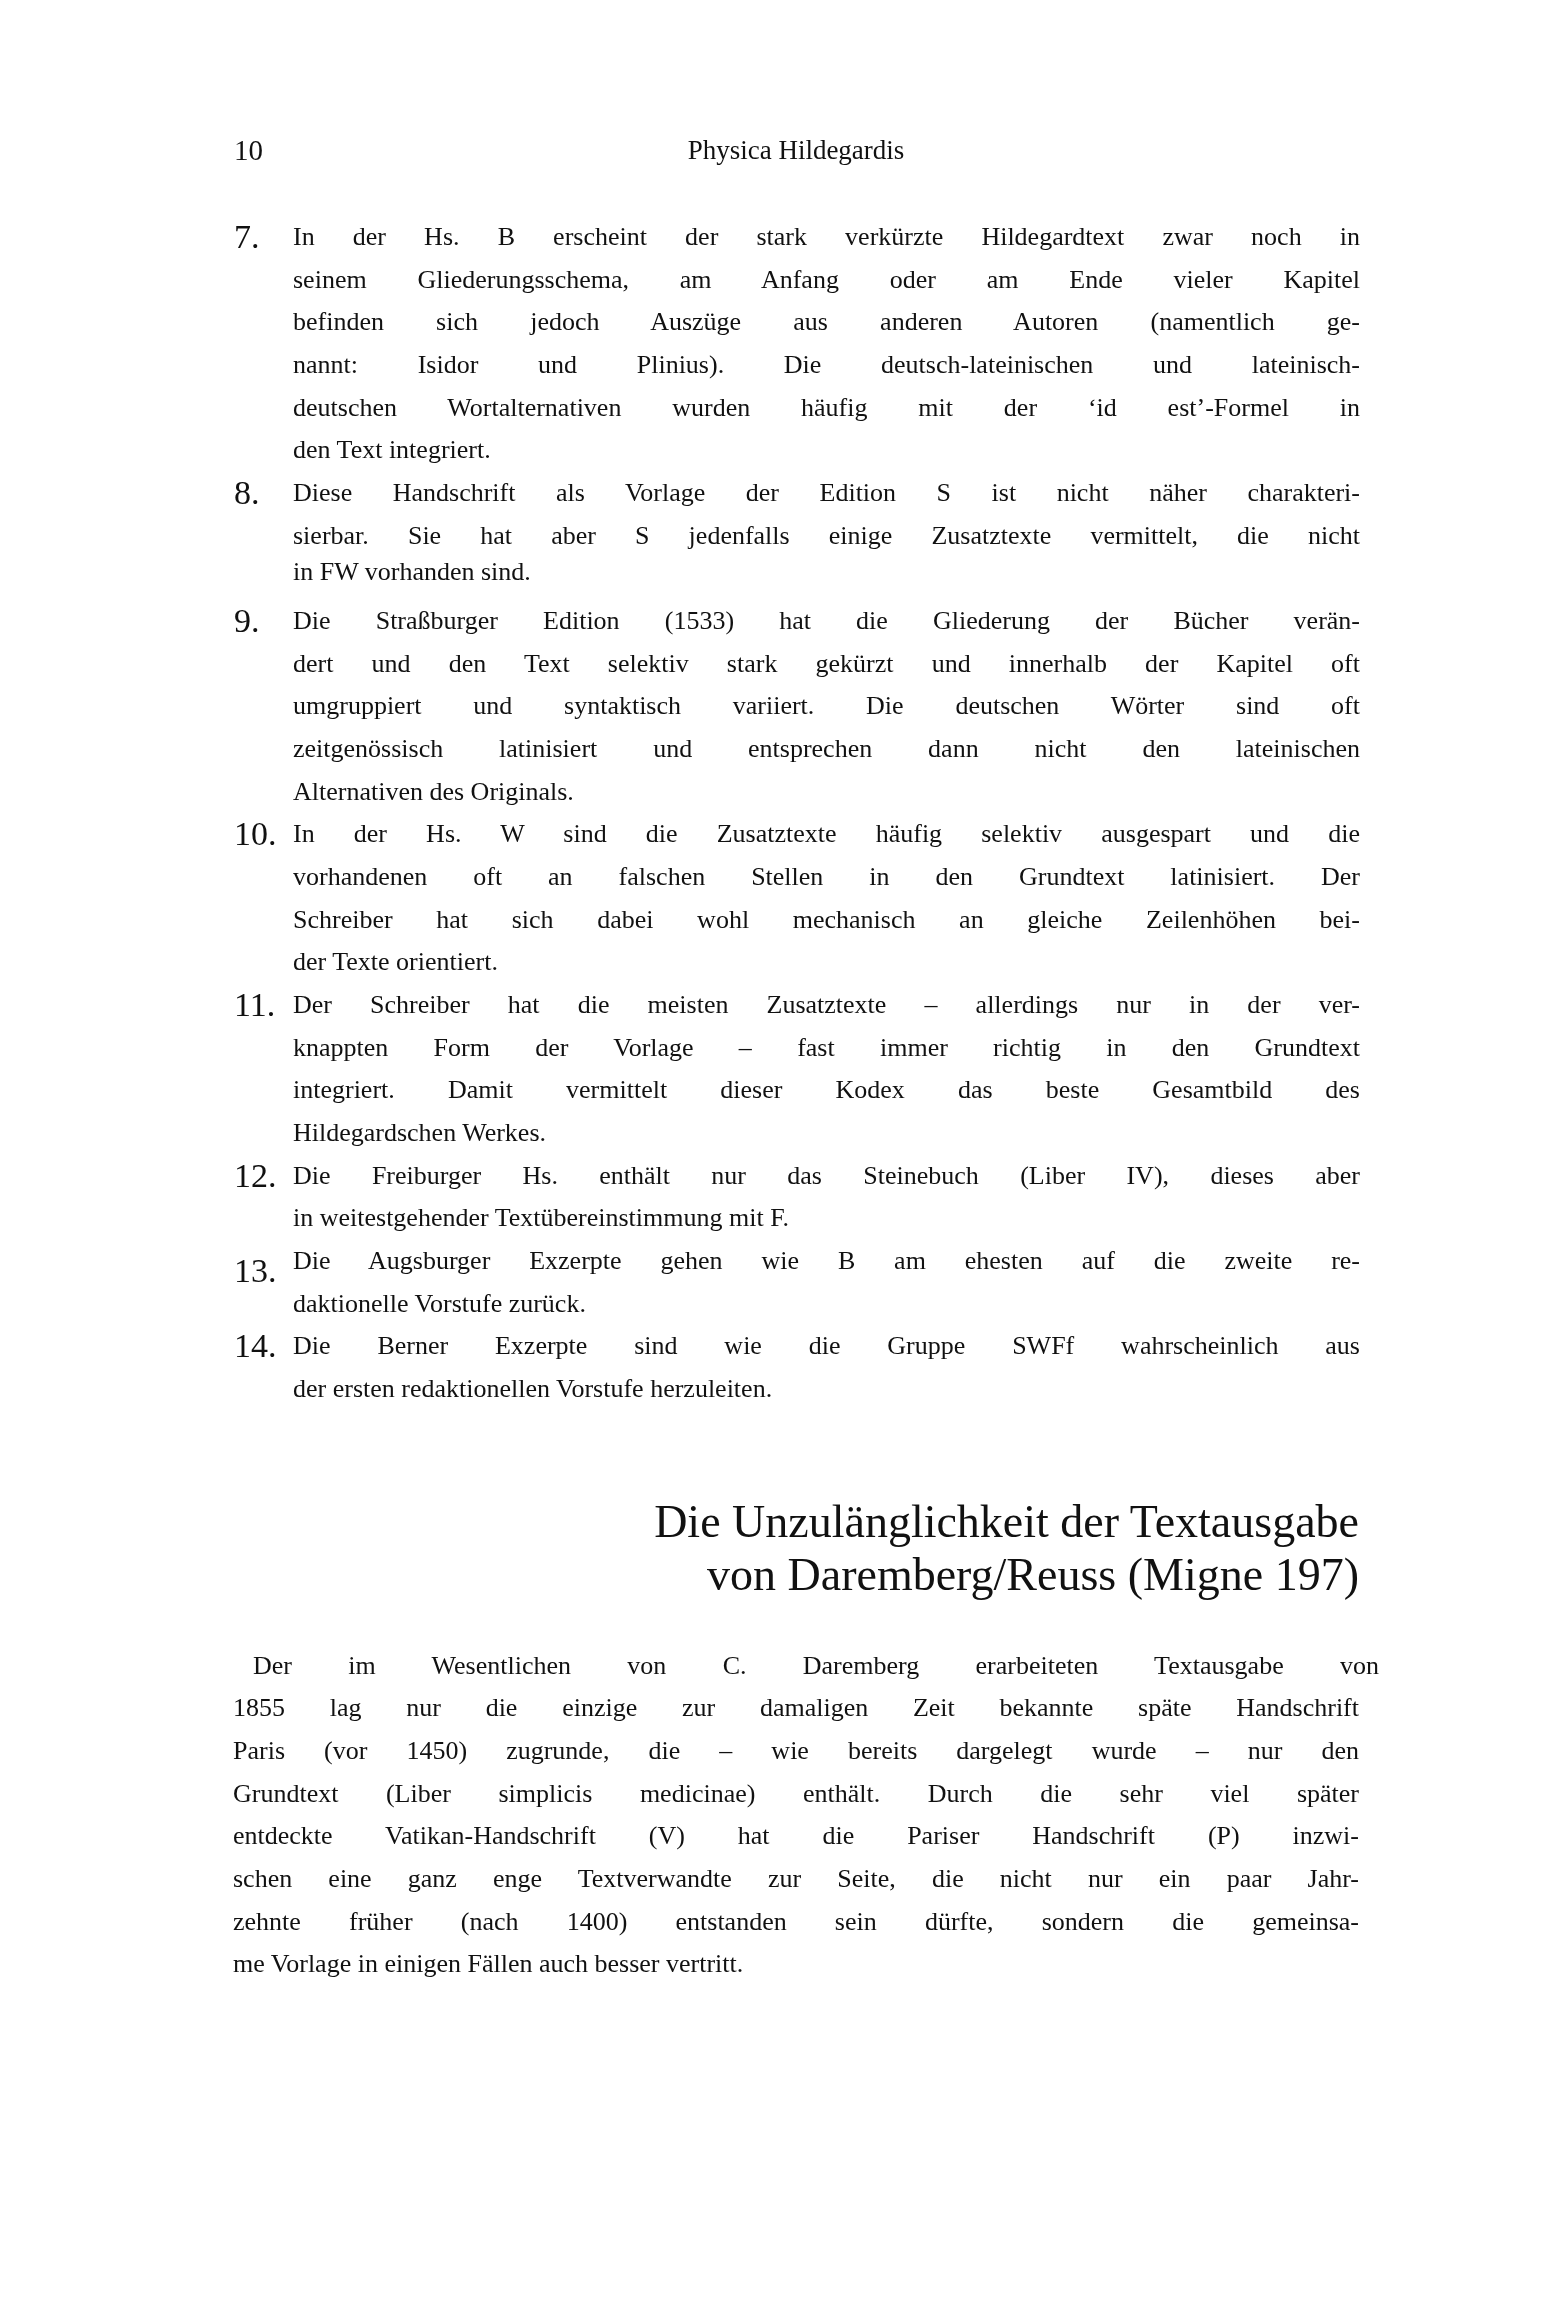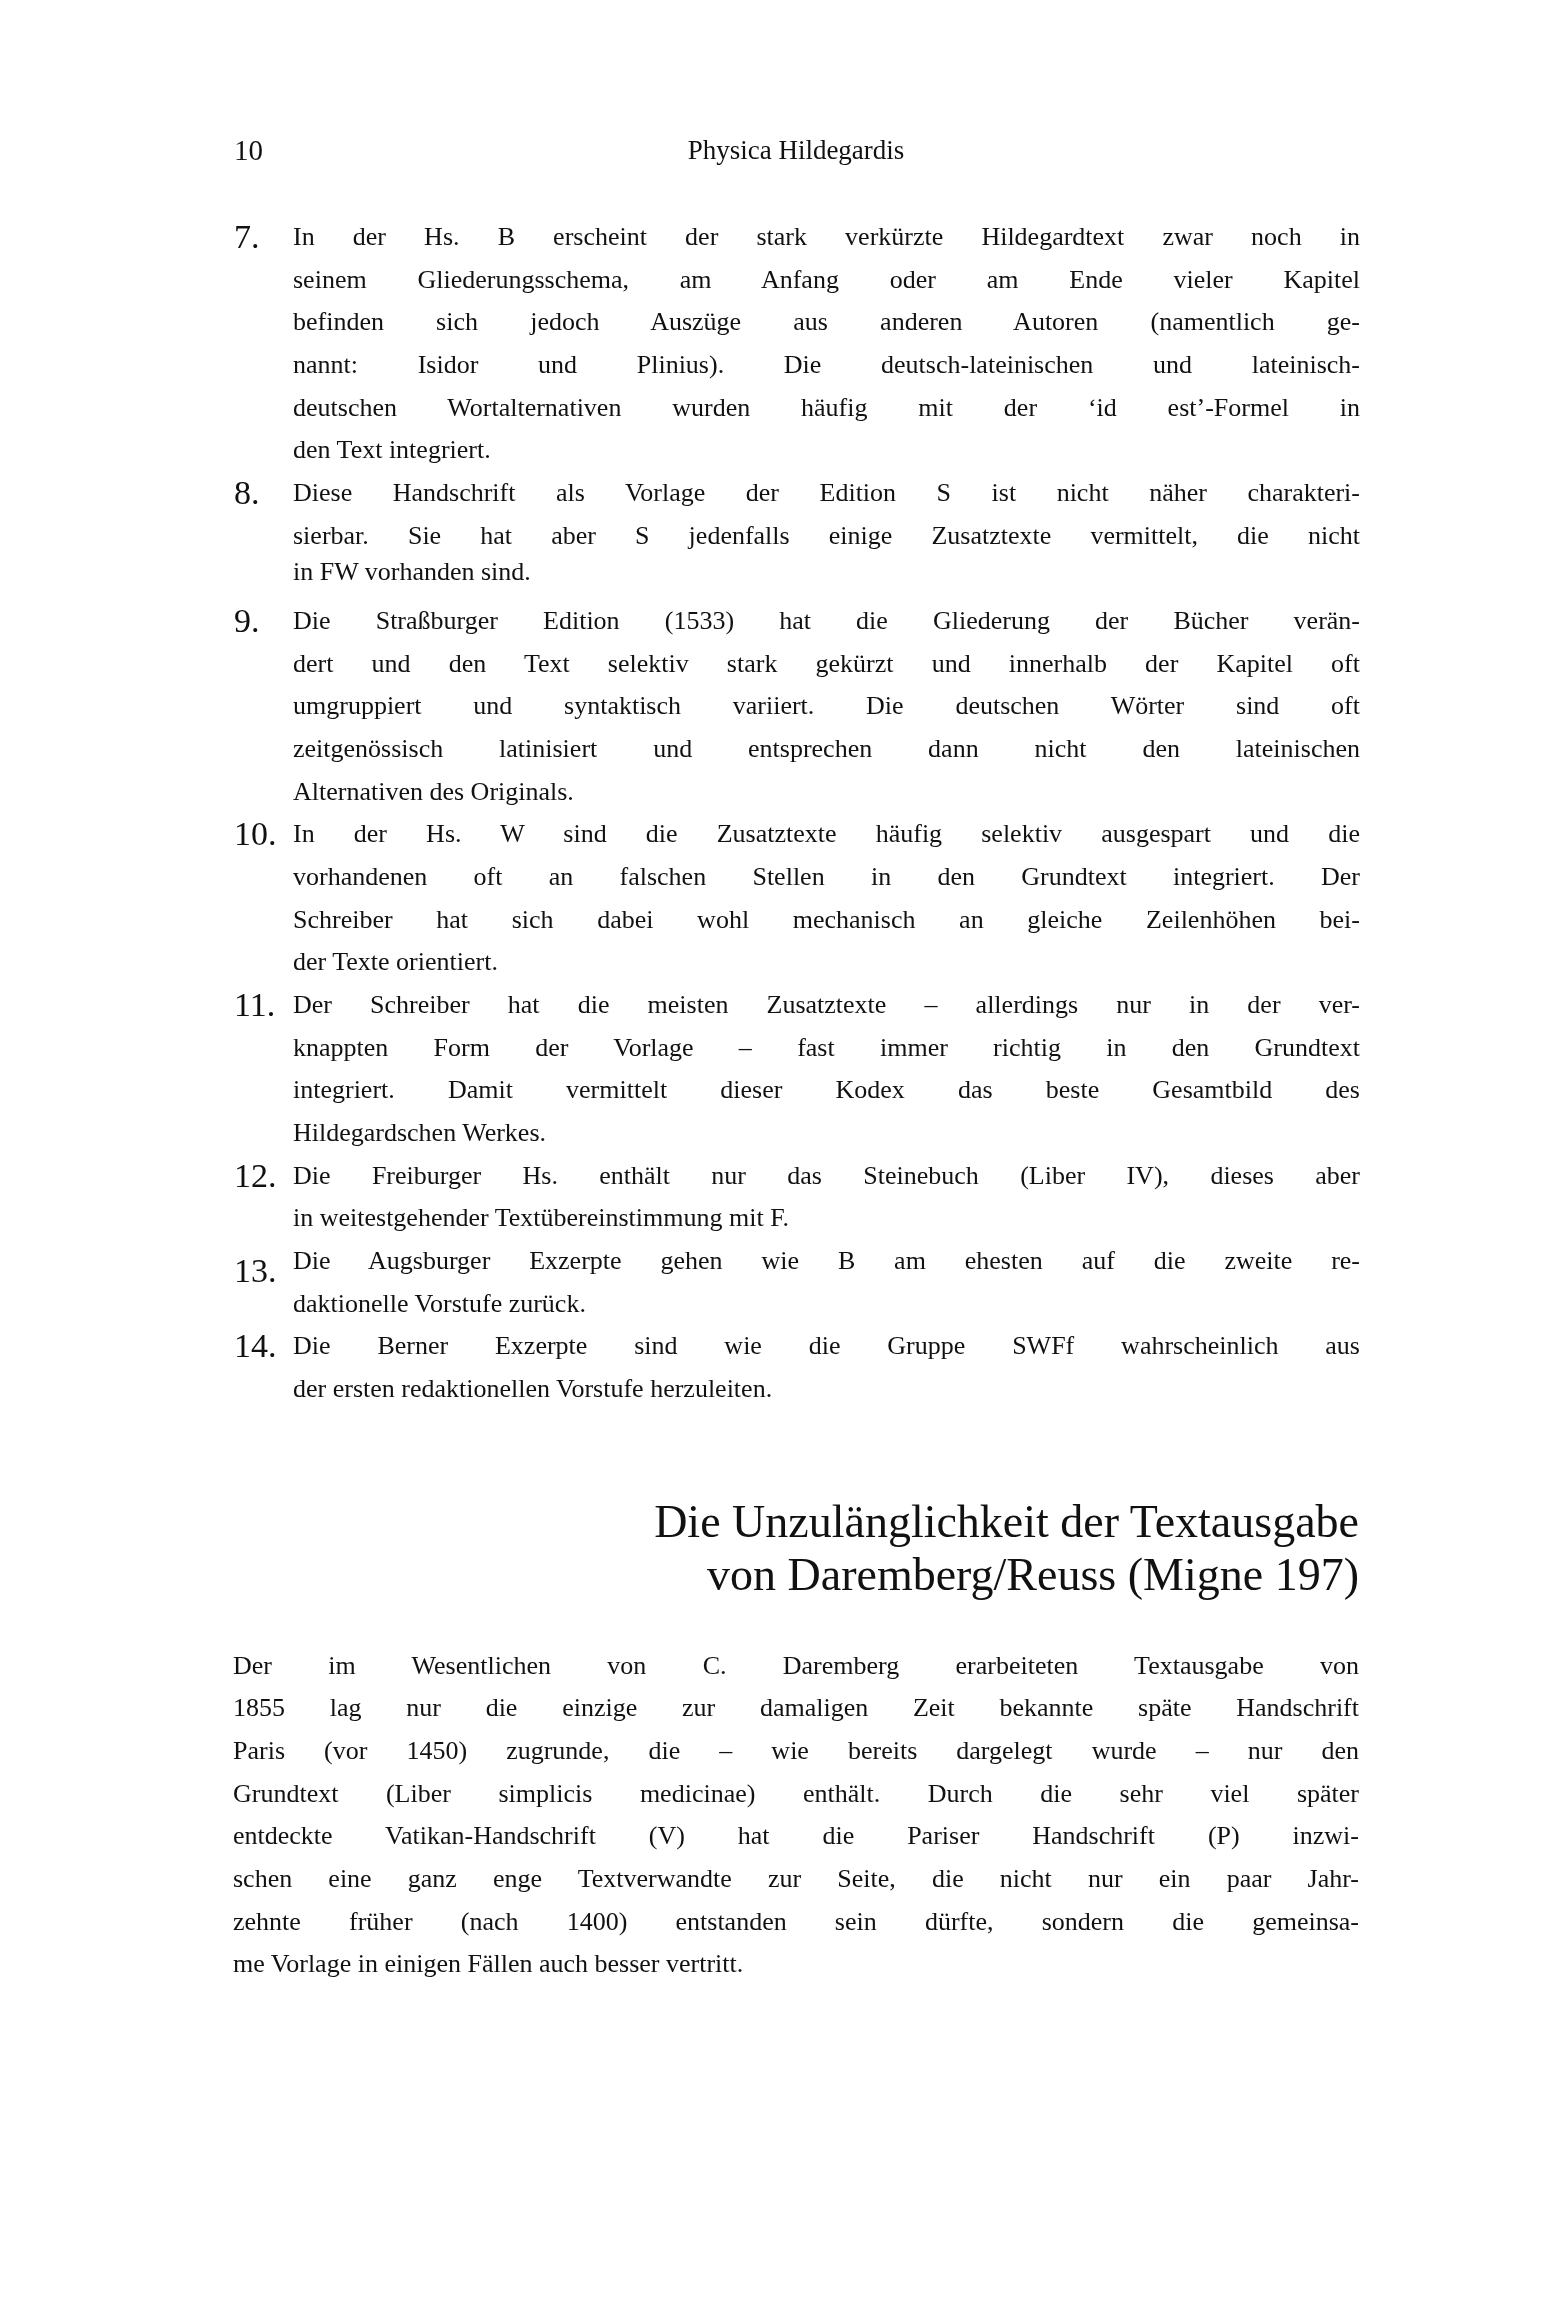--- a/index.html
+++ b/index.html
@@ -42,7 +42,7 @@
     <div class="line item-line" style="top: 770px;">Alternativen des Originals.</div>
     <span class="num" style="top: 812px;">10.</span>
     <div class="line item-line j" style="top: 812px;">In der Hs. W sind die Zusatztexte häufig selektiv ausgespart und die</div>
-    <div class="line item-line j" style="top: 855px;">vorhandenen oft an falschen Stellen in den Grundtext integriert. Der</div>
+    <div class="line item-line j" style="top: 855px;">vorhandenen oft an falschen Stellen in den Grundtext latinisiert. Der</div>
     <div class="line item-line j" style="top: 898px;">Schreiber hat sich dabei wohl mechanisch an gleiche Zeilenhöhen bei-</div>
     <div class="line item-line" style="top: 940px;">der Texte orientiert.</div>
     <span class="num" style="top: 983px;">11.</span>

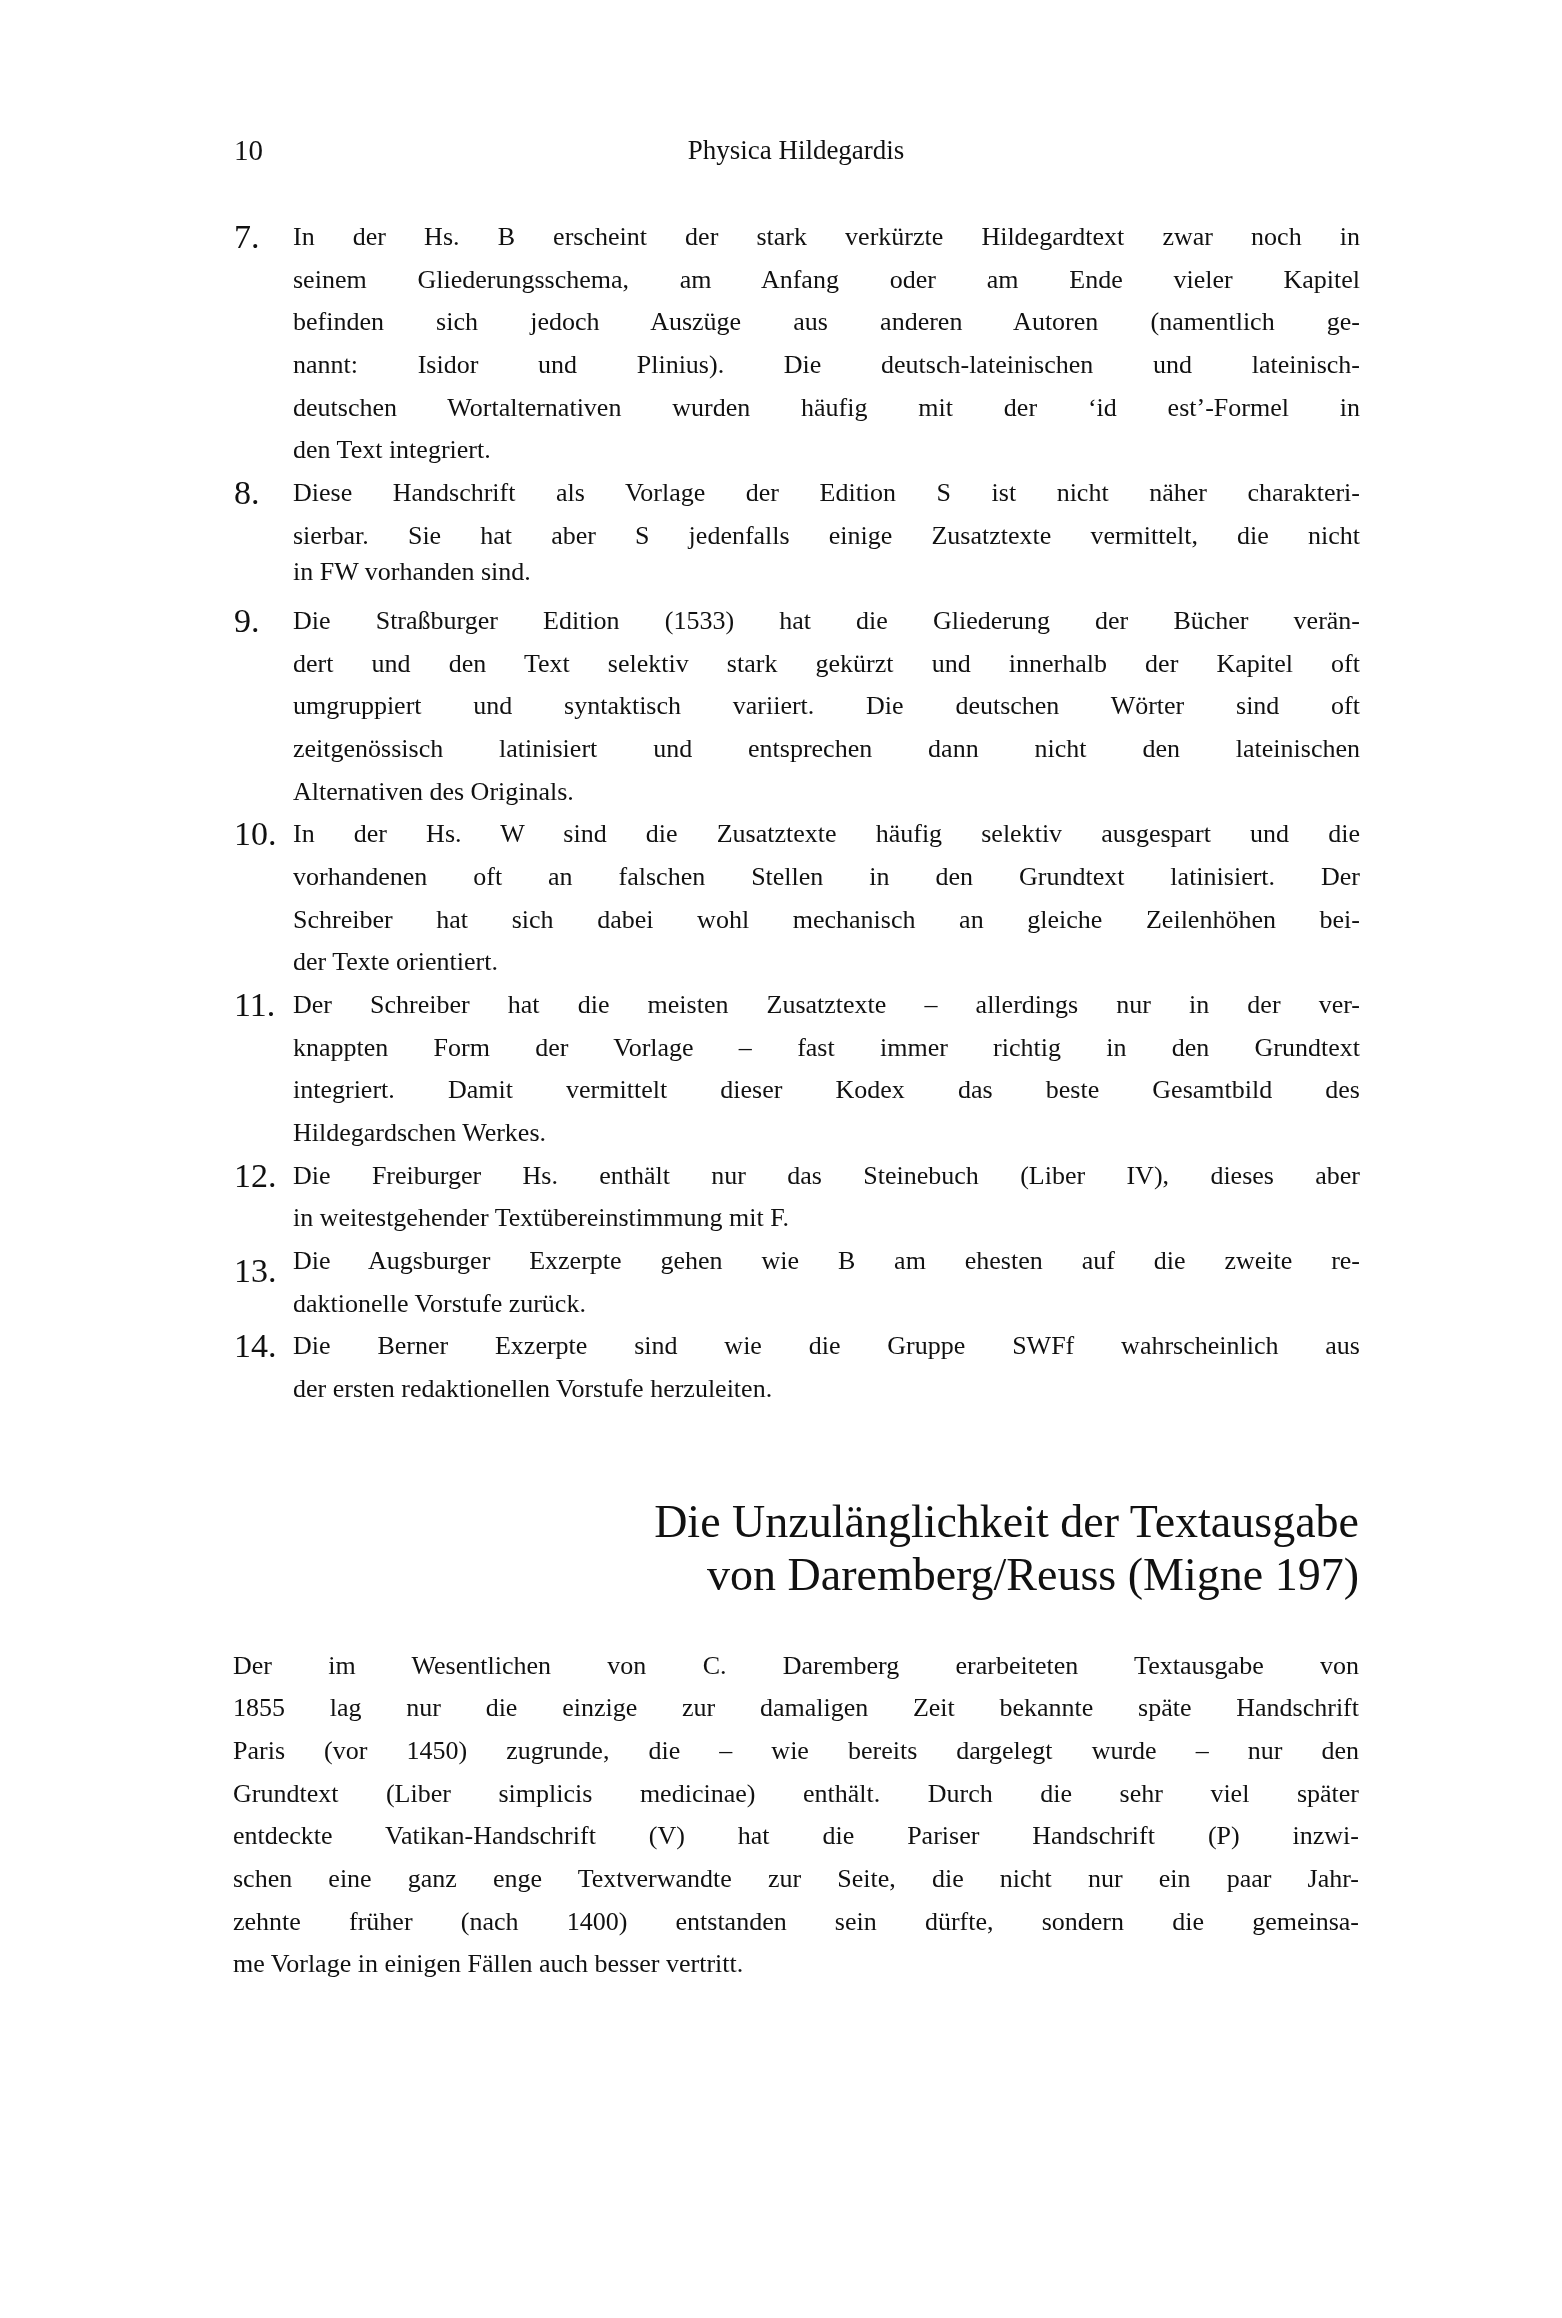--- a/index.html
+++ b/index.html
@@ -67,7 +67,7 @@
 </div>
 
 <div id="para">
-    <div class="line para-line j" style="top: 1644px;">Der im Wesentlichen von C. Daremberg erarbeiteten Textausgabe von</div>
+    <div class="line para-line j" style="top: 1644px; margin-left: 20px;">Der im Wesentlichen von C. Daremberg erarbeiteten Textausgabe von</div>
     <div class="line para-line j" style="top: 1686px;">1855 lag nur die einzige zur damaligen Zeit bekannte späte Handschrift</div>
     <div class="line para-line j" style="top: 1729px;">Paris (vor 1450) zugrunde, die – wie bereits dargelegt wurde – nur den</div>
     <div class="line para-line j" style="top: 1772px;">Grundtext (Liber simplicis medicinae) enthält. Durch die sehr viel später</div>

